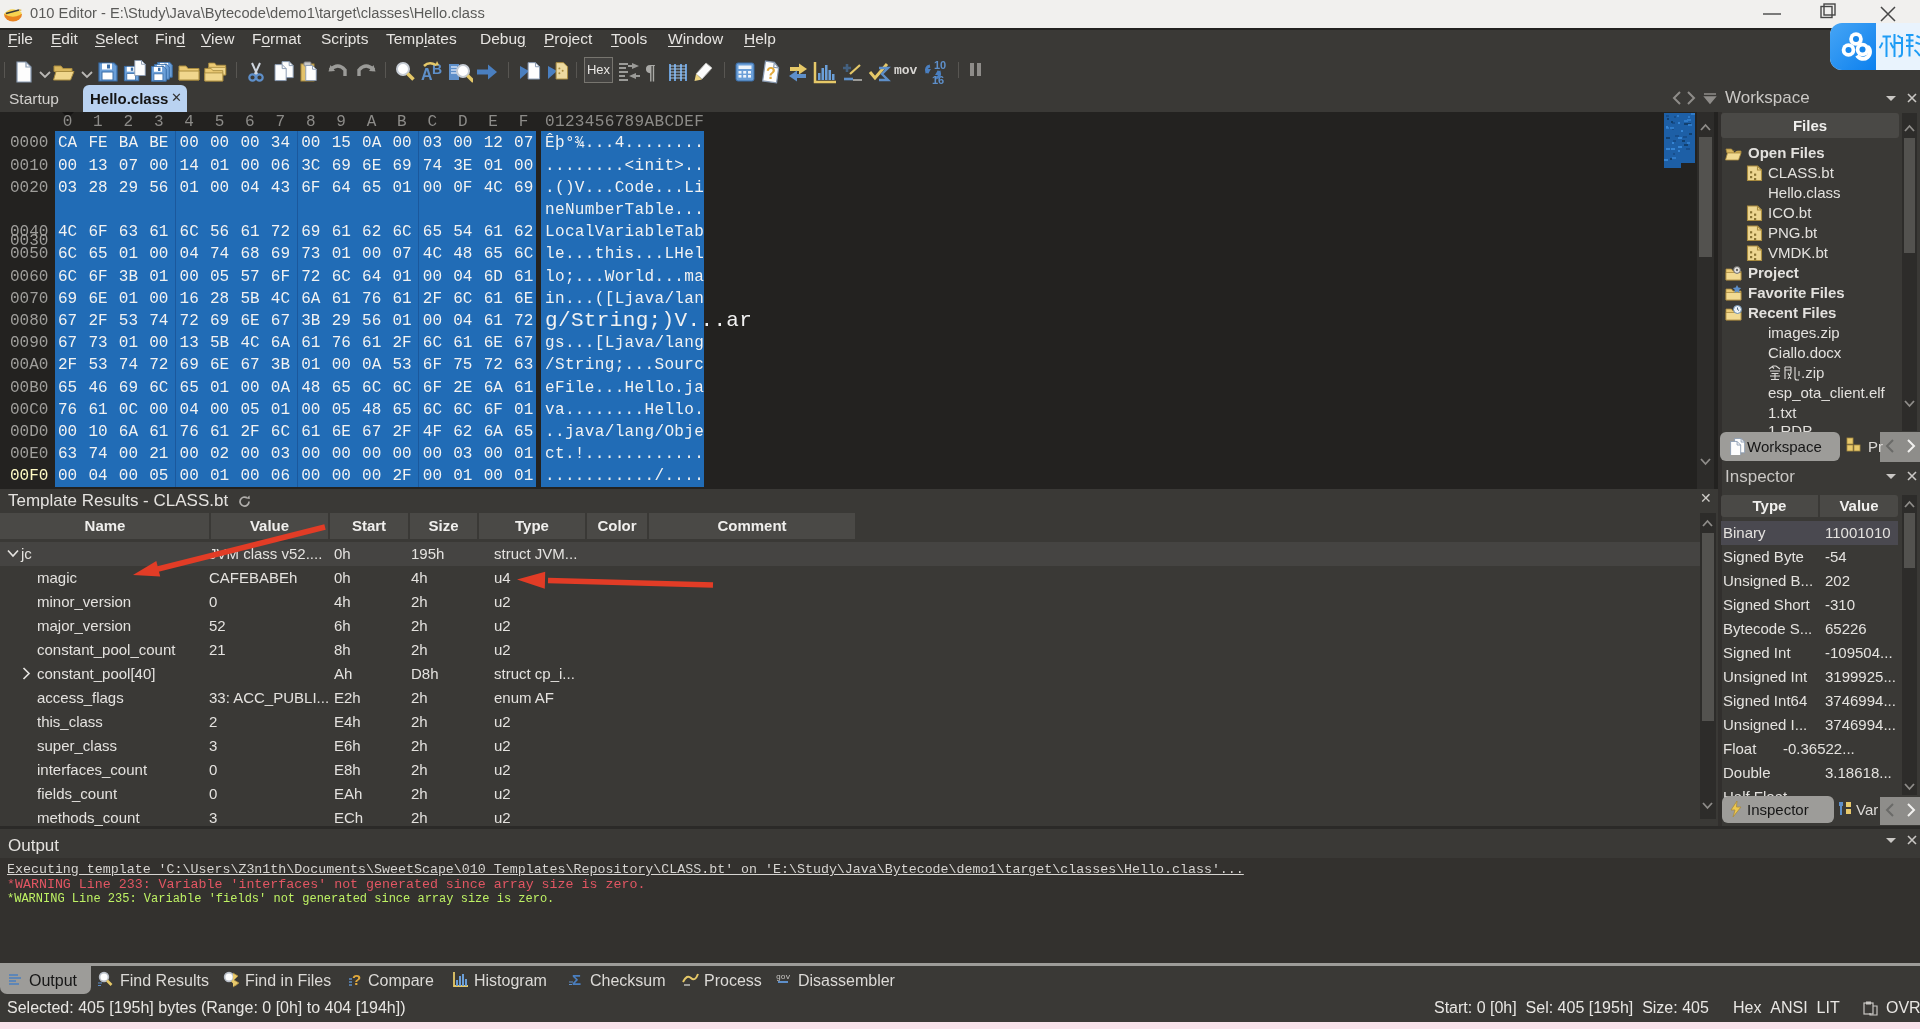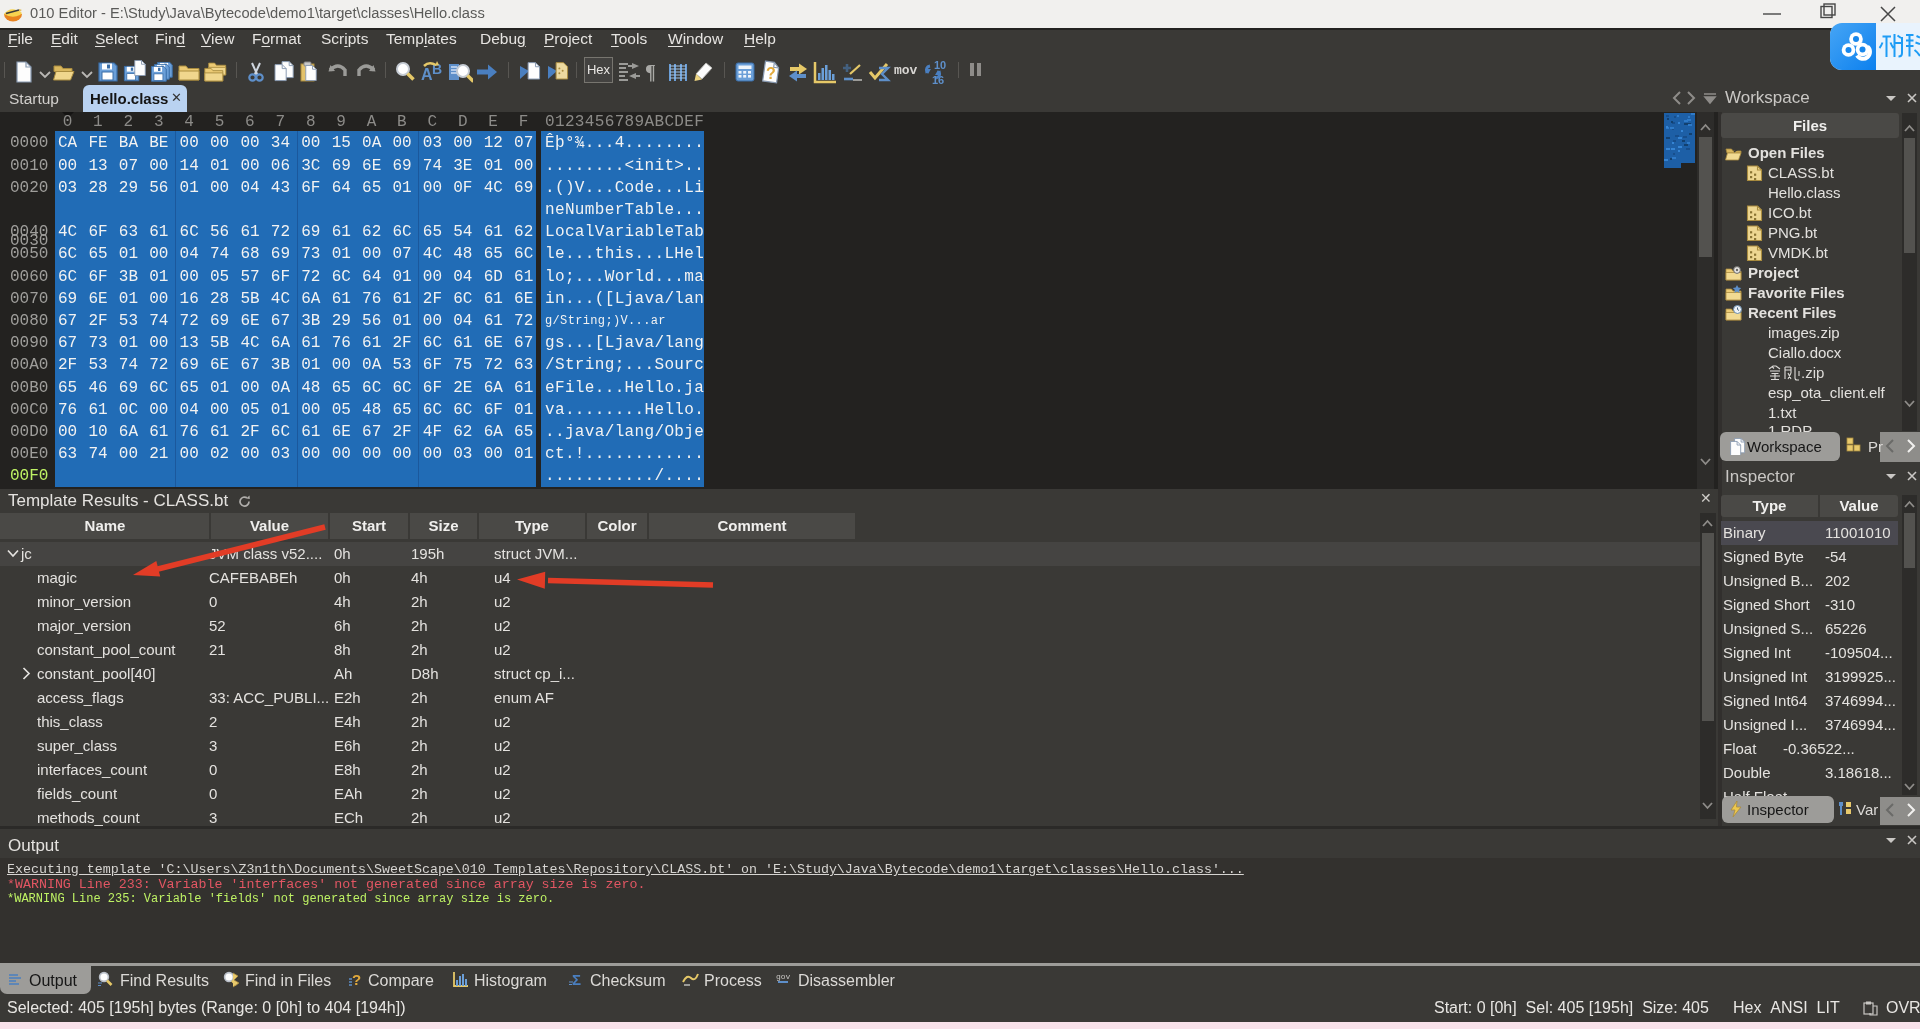--- a/index.html
+++ b/index.html
@@ -321,7 +321,7 @@
 <div class="abs mono" style="left:545px;top:287.7px;font-size:16px;line-height:22.2px;color:#f2f2f2;letter-spacing:0.35px;white-space:pre;">in...([Ljava/lan</div>
 <div class="abs mono" style="left:10px;top:309.9px;font-size:16px;line-height:22.2px;color:#9f9e9b;">0080</div>
 <div class="abs mono" style="left:58px;top:309.9px;font-size:16px;line-height:22.2px;color:#f2f2f2;word-spacing:1.6px;white-space:pre;">67 2F 53 74 72 69 6E 67 3B 29 56 01 00 04 61 72</div>
-<div class="abs mono" style="left:545px;top:309.9px;font-size:12px;line-height:22.2px;color:#f2f2f2;letter-spacing:0.35px;white-space:pre;">g/String;)V...ar</div>
+<div class="abs mono" style="left:545px;top:309.9px;font-size:21px;line-height:22.2px;color:#f2f2f2;letter-spacing:0.35px;white-space:pre;">g/String;)V...ar</div>
 <div class="abs mono" style="left:10px;top:332.1px;font-size:16px;line-height:22.2px;color:#9f9e9b;">0090</div>
 <div class="abs mono" style="left:58px;top:332.1px;font-size:16px;line-height:22.2px;color:#f2f2f2;word-spacing:1.6px;white-space:pre;">67 73 01 00 13 5B 4C 6A 61 76 61 2F 6C 61 6E 67</div>
 <div class="abs mono" style="left:545px;top:332.1px;font-size:16px;line-height:22.2px;color:#f2f2f2;letter-spacing:0.35px;white-space:pre;">gs...[Ljava/lang</div>

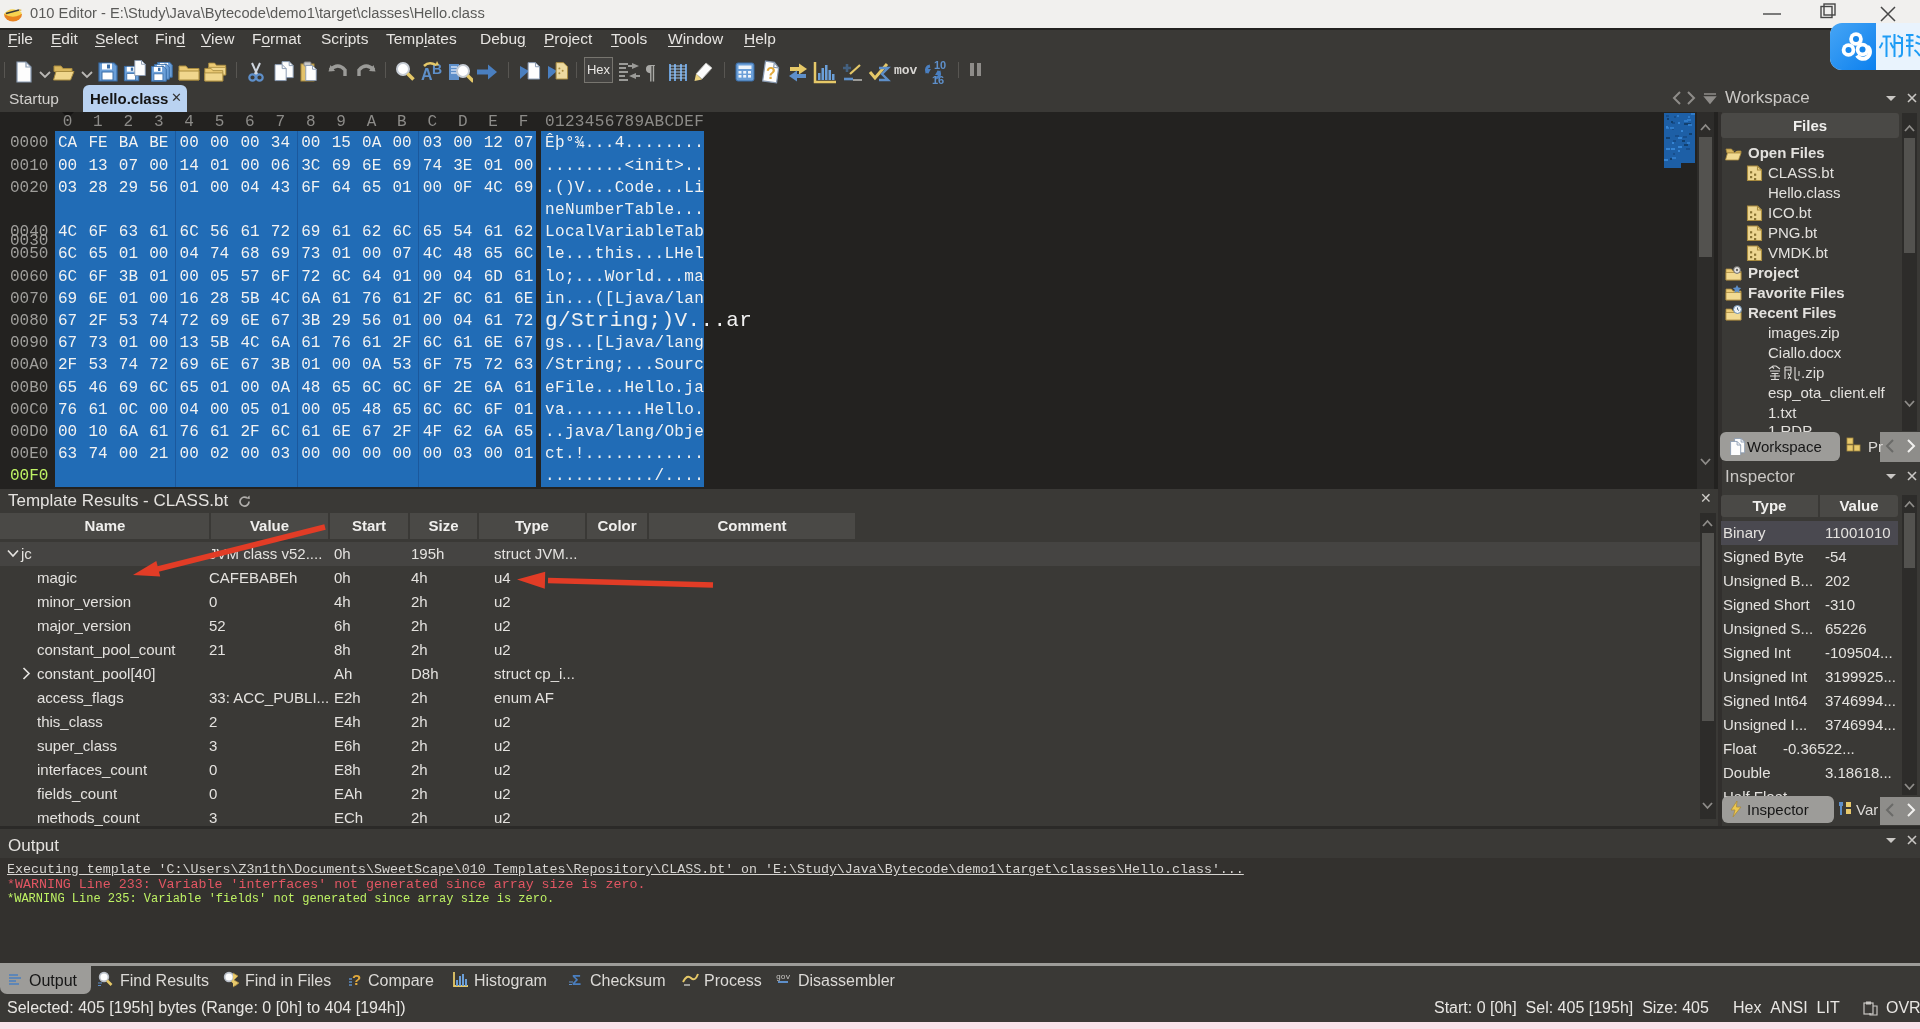--- a/index.html
+++ b/index.html
@@ -340,7 +340,7 @@
 <div class="abs mono" style="left:10px;top:443.1px;font-size:16px;line-height:22.2px;color:#9f9e9b;">00E0</div>
 <div class="abs mono" style="left:58px;top:443.1px;font-size:16px;line-height:22.2px;color:#f2f2f2;word-spacing:1.6px;white-space:pre;">63 74 00 21 00 02 00 03 00 00 00 00 00 03 00 01</div>
 <div class="abs mono" style="left:545px;top:443.1px;font-size:16px;line-height:22.2px;color:#f2f2f2;letter-spacing:0.35px;white-space:pre;">ct.!............</div>
-<div class="abs mono" style="left:10px;top:465.3px;font-size:16px;line-height:22.2px;color:#bef264;">00F0</div>
+<div class="abs mono" style="left:10px;top:465.3px;font-size:16px;line-height:22.2px;color:#fef9c3;">00F0</div>
 <div class="abs mono" style="left:545px;top:465.3px;font-size:16px;line-height:22.2px;color:#f2f2f2;letter-spacing:0.35px;white-space:pre;">.........../....</div>
 <div class="abs" style="left:1664px;top:113px;width:31px;height:50px;background:#1d5fa6;"></div>
 <div class="abs" style="left:1664px;top:163px;width:17px;height:5px;background:#1d5fa6;"></div>

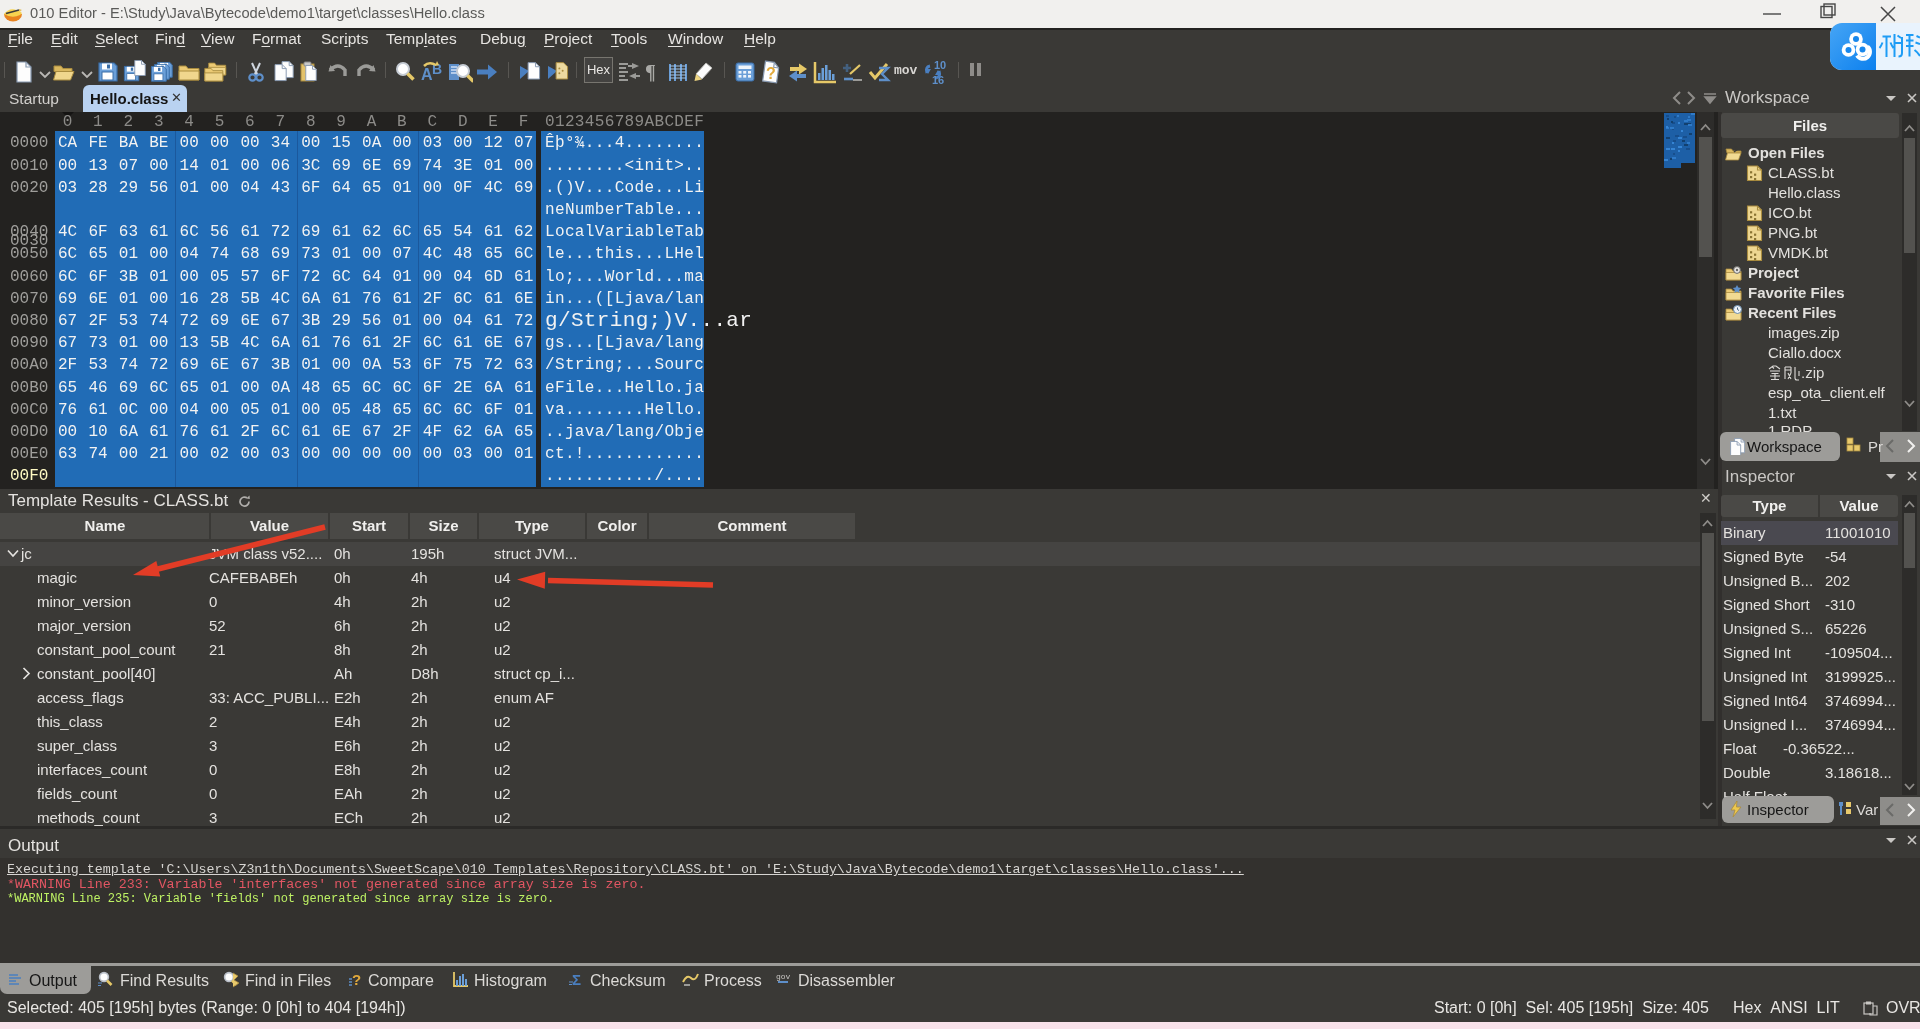--- a/index.html
+++ b/index.html
@@ -341,6 +341,7 @@
 <div class="abs mono" style="left:58px;top:443.1px;font-size:16px;line-height:22.2px;color:#f2f2f2;word-spacing:1.6px;white-space:pre;">63 74 00 21 00 02 00 03 00 00 00 00 00 03 00 01</div>
 <div class="abs mono" style="left:545px;top:443.1px;font-size:16px;line-height:22.2px;color:#f2f2f2;letter-spacing:0.35px;white-space:pre;">ct.!............</div>
 <div class="abs mono" style="left:10px;top:465.3px;font-size:16px;line-height:22.2px;color:#fef9c3;">00F0</div>
+<div class="abs mono" style="left:58px;top:465.3px;font-size:16px;line-height:22.2px;color:#f2f2f2;word-spacing:1.6px;white-space:pre;">00 04 00 05 00 01 00 06 00 00 00 2F 00 01 00 01</div>
 <div class="abs mono" style="left:545px;top:465.3px;font-size:16px;line-height:22.2px;color:#f2f2f2;letter-spacing:0.35px;white-space:pre;">.........../....</div>
 <div class="abs" style="left:1664px;top:113px;width:31px;height:50px;background:#1d5fa6;"></div>
 <div class="abs" style="left:1664px;top:163px;width:17px;height:5px;background:#1d5fa6;"></div>

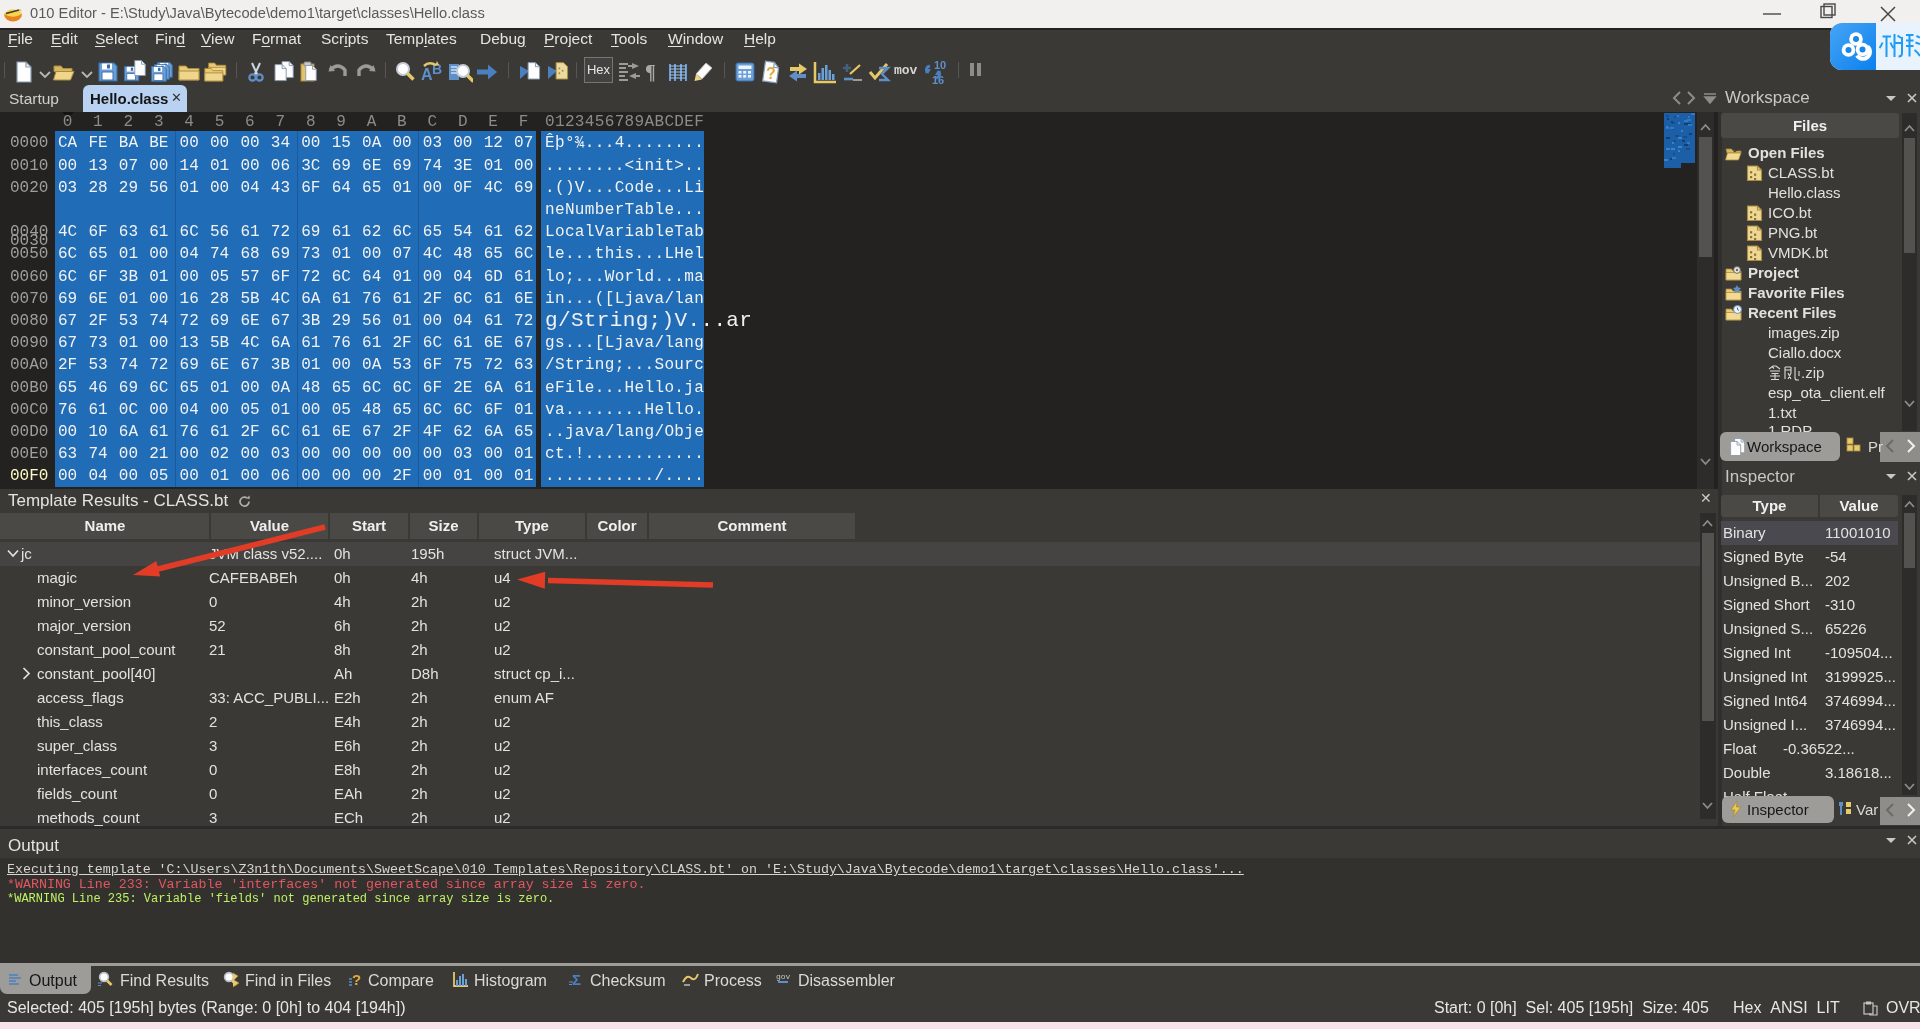--- a/index.html
+++ b/index.html
@@ -530,7 +530,7 @@
 <div class="abs" style="left:1825px;top:572px;font-size:15px;color:#e4e2df;">202</div>
 <div class="abs" style="left:1723px;top:596px;font-size:15px;color:#e4e2df;">Signed Short</div>
 <div class="abs" style="left:1825px;top:596px;font-size:15px;color:#e4e2df;">-310</div>
-<div class="abs" style="left:1723px;top:620px;font-size:15px;color:#e4e2df;">Unsigned S...</div>
+<div class="abs" style="left:1723px;top:620px;font-size:15px;color:#e4e2df;">Bytecode S...</div>
 <div class="abs" style="left:1825px;top:620px;font-size:15px;color:#e4e2df;">65226</div>
 <div class="abs" style="left:1723px;top:644px;font-size:15px;color:#e4e2df;">Signed Int</div>
 <div class="abs" style="left:1825px;top:644px;font-size:15px;color:#e4e2df;">-109504...</div>

